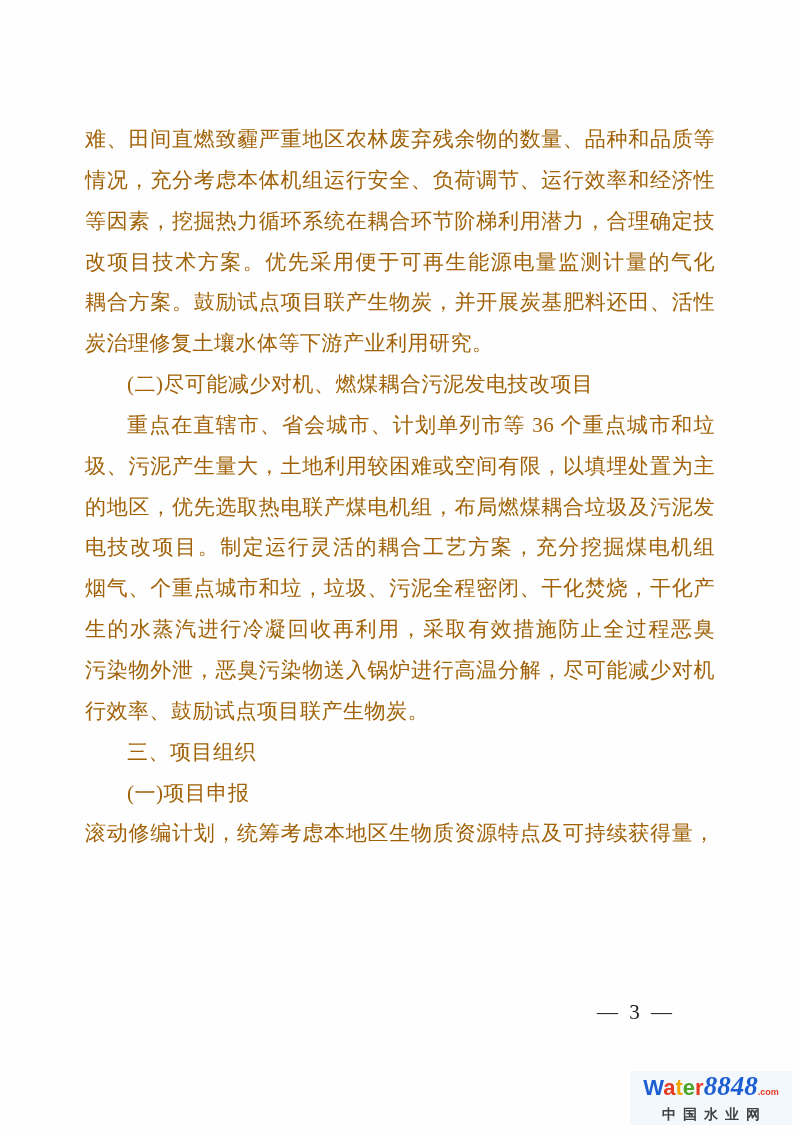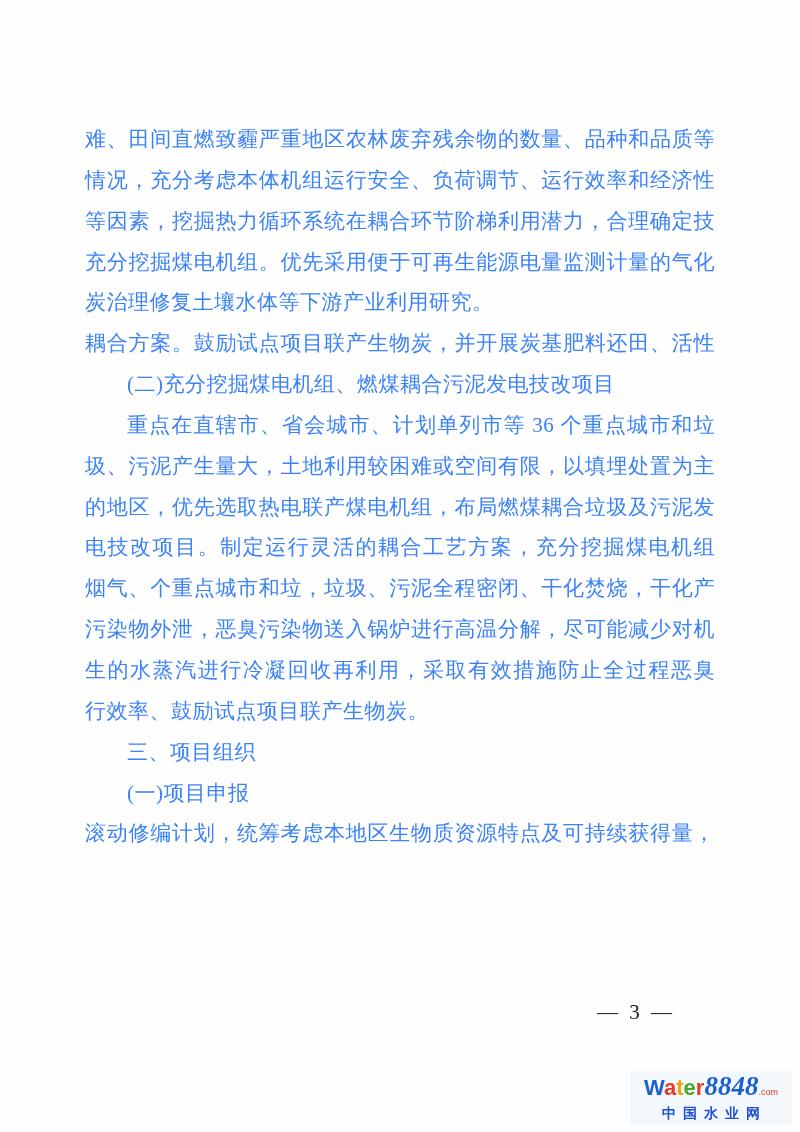--- a/index.html
+++ b/index.html
@@ -17,7 +17,7 @@
     left: 85px;
     top: 119px;
     width: 630px;
-    color: #3b82f6;
+    color: #a16207;
   }
   .line {
     height: 40.85px;

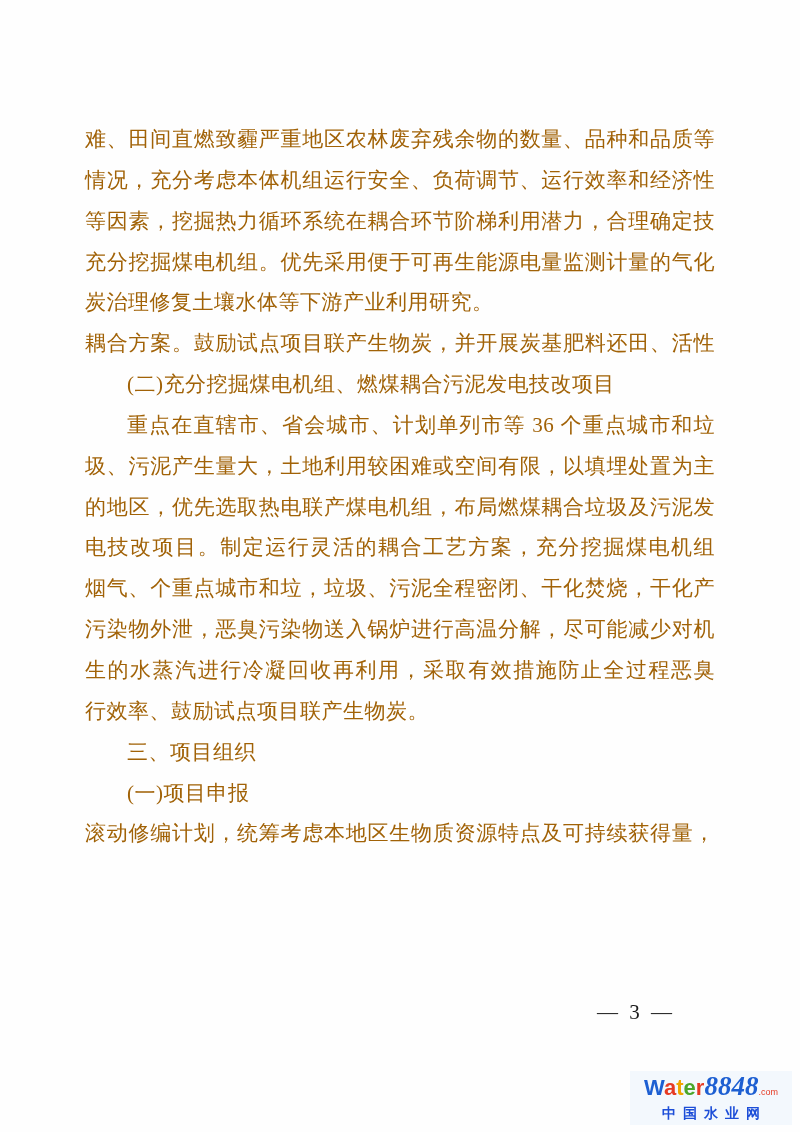--- a/index.html
+++ b/index.html
@@ -86,7 +86,7 @@
       <div class="line fill">难、田间直燃致霾严重地区农林废弃残余物的数量、品种和品质等</div>
       <div class="line fill">情况，充分考虑本体机组运行安全、负荷调节、运行效率和经济性</div>
       <div class="line fill">等因素，挖掘热力循环系统在耦合环节阶梯利用潜力，合理确定技</div>
-      <div class="line fill">充分挖掘煤电机组。优先采用便于可再生能源电量监测计量的气化</div>
+      <div class="line fill">改项目技术方案。优先采用便于可再生能源电量监测计量的气化</div>
       <div class="line">炭治理修复土壤水体等下游产业利用研究。</div>
       <div class="line fill">耦合方案。鼓励试点项目联产生物炭，并开展炭基肥料还田、活性</div>
       <div class="line indent heading">(二)充分挖掘煤电机组、燃煤耦合污泥发电技改项目</div>

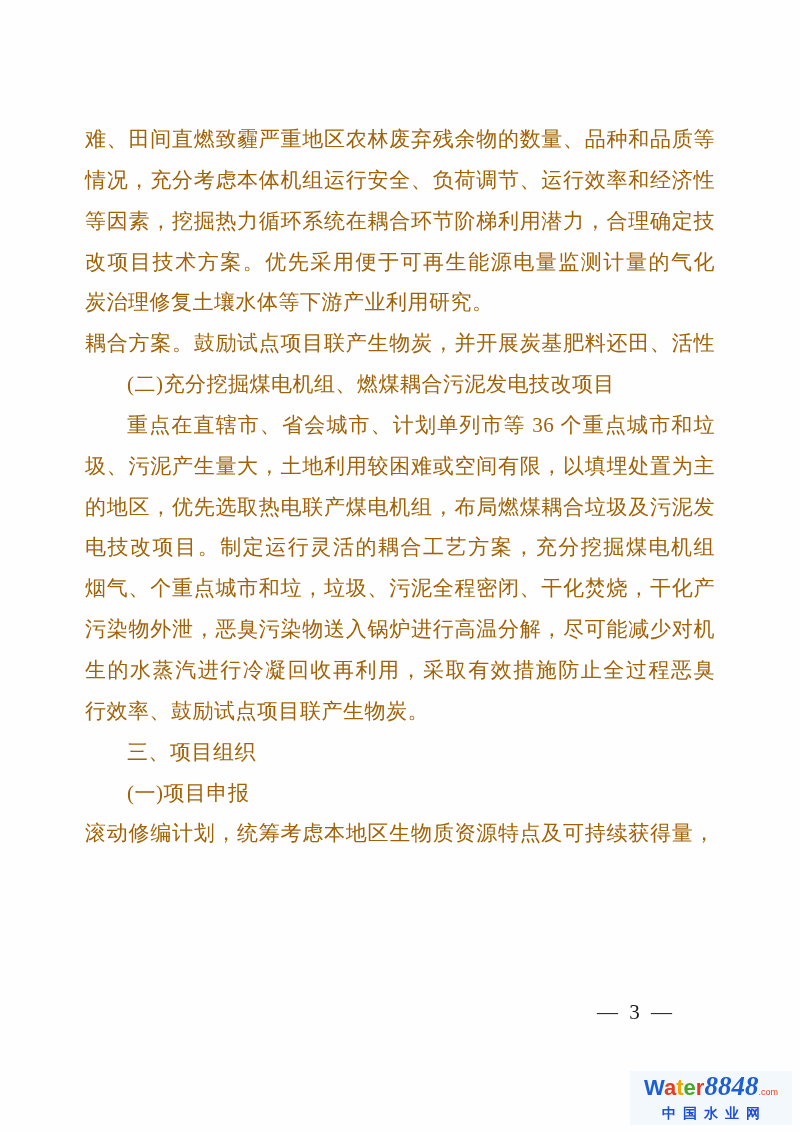--- a/index.html
+++ b/index.html
@@ -87,8 +87,8 @@
       <div class="line fill">情况，充分考虑本体机组运行安全、负荷调节、运行效率和经济性</div>
       <div class="line fill">等因素，挖掘热力循环系统在耦合环节阶梯利用潜力，合理确定技</div>
       <div class="line fill">改项目技术方案。优先采用便于可再生能源电量监测计量的气化</div>
+      <div class="line fill">耦合方案。鼓励试点项目联产生物炭，并开展炭基肥料还田、活性</div>
       <div class="line">炭治理修复土壤水体等下游产业利用研究。</div>
-      <div class="line fill">耦合方案。鼓励试点项目联产生物炭，并开展炭基肥料还田、活性</div>
       <div class="line indent heading">(二)充分挖掘煤电机组、燃煤耦合污泥发电技改项目</div>
       <div class="line fill indent">重点在直辖市、省会城市、计划单列市等 36 个重点城市和垃</div>
       <div class="line fill">圾、污泥产生量大，土地利用较困难或空间有限，以填埋处置为主</div>

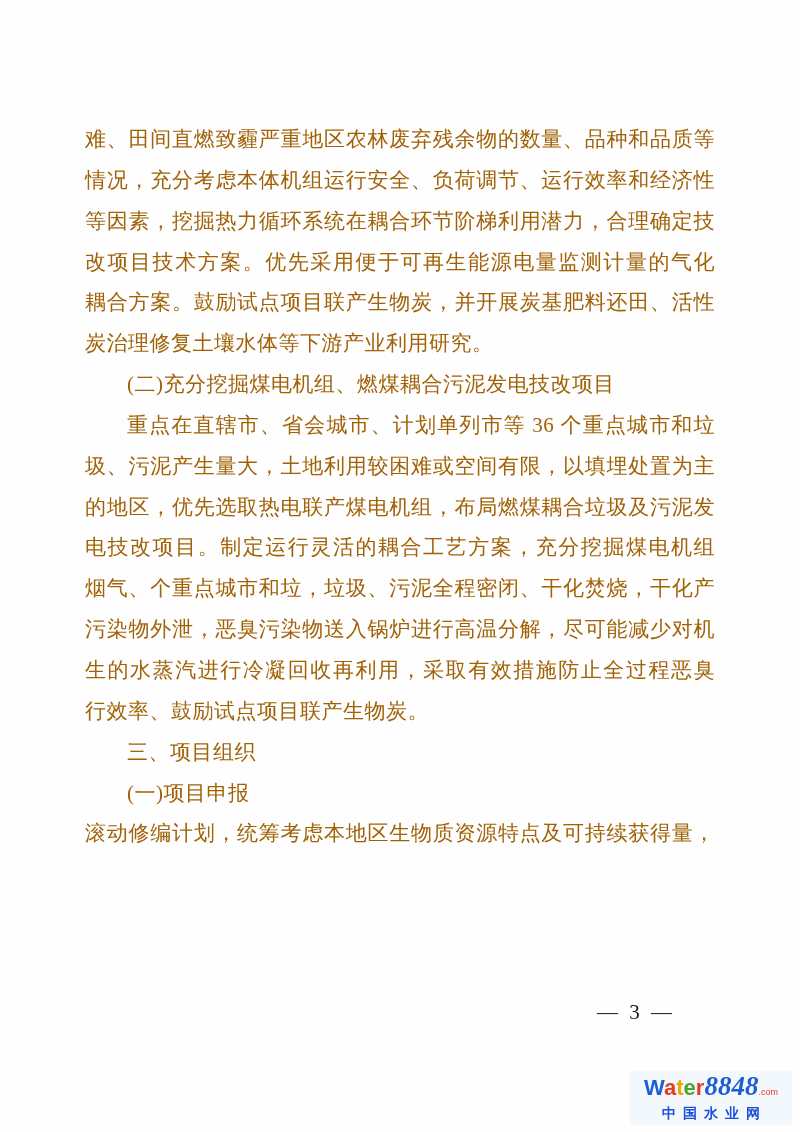--- a/index.html
+++ b/index.html
@@ -89,7 +89,7 @@
       <div class="line fill">改项目技术方案。优先采用便于可再生能源电量监测计量的气化</div>
       <div class="line fill">耦合方案。鼓励试点项目联产生物炭，并开展炭基肥料还田、活性</div>
       <div class="line">炭治理修复土壤水体等下游产业利用研究。</div>
-      <div class="line indent heading">(二)充分挖掘煤电机组、燃煤耦合污泥发电技改项目</div>
+      <div class="line indent heading">(二)尽可能减少对机、燃煤耦合污泥发电技改项目</div>
       <div class="line fill indent">重点在直辖市、省会城市、计划单列市等 36 个重点城市和垃</div>
       <div class="line fill">圾、污泥产生量大，土地利用较困难或空间有限，以填埋处置为主</div>
       <div class="line fill">的地区，优先选取热电联产煤电机组，布局燃煤耦合垃圾及污泥发</div>

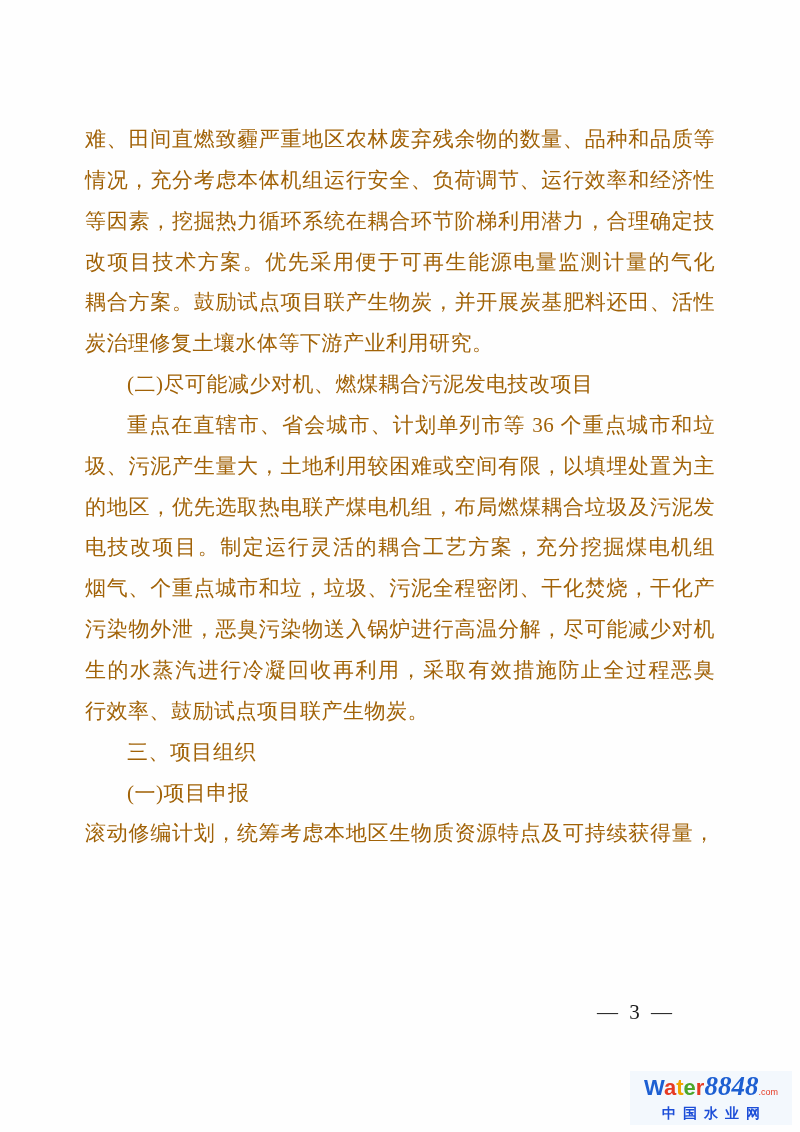--- a/index.html
+++ b/index.html
@@ -95,8 +95,8 @@
       <div class="line fill">的地区，优先选取热电联产煤电机组，布局燃煤耦合垃圾及污泥发</div>
       <div class="line fill">电技改项目。制定运行灵活的耦合工艺方案，充分挖掘煤电机组</div>
       <div class="line fill">烟气、个重点城市和垃，垃圾、污泥全程密闭、干化焚烧，干化产</div>
+      <div class="line fill">生的水蒸汽进行冷凝回收再利用，采取有效措施防止全过程恶臭</div>
       <div class="line fill">污染物外泄，恶臭污染物送入锅炉进行高温分解，尽可能减少对机</div>
-      <div class="line fill">生的水蒸汽进行冷凝回收再利用，采取有效措施防止全过程恶臭</div>
       <div class="line">行效率、鼓励试点项目联产生物炭。</div>
       <div class="line indent heading">三、项目组织</div>
       <div class="line indent heading">(一)项目申报</div>

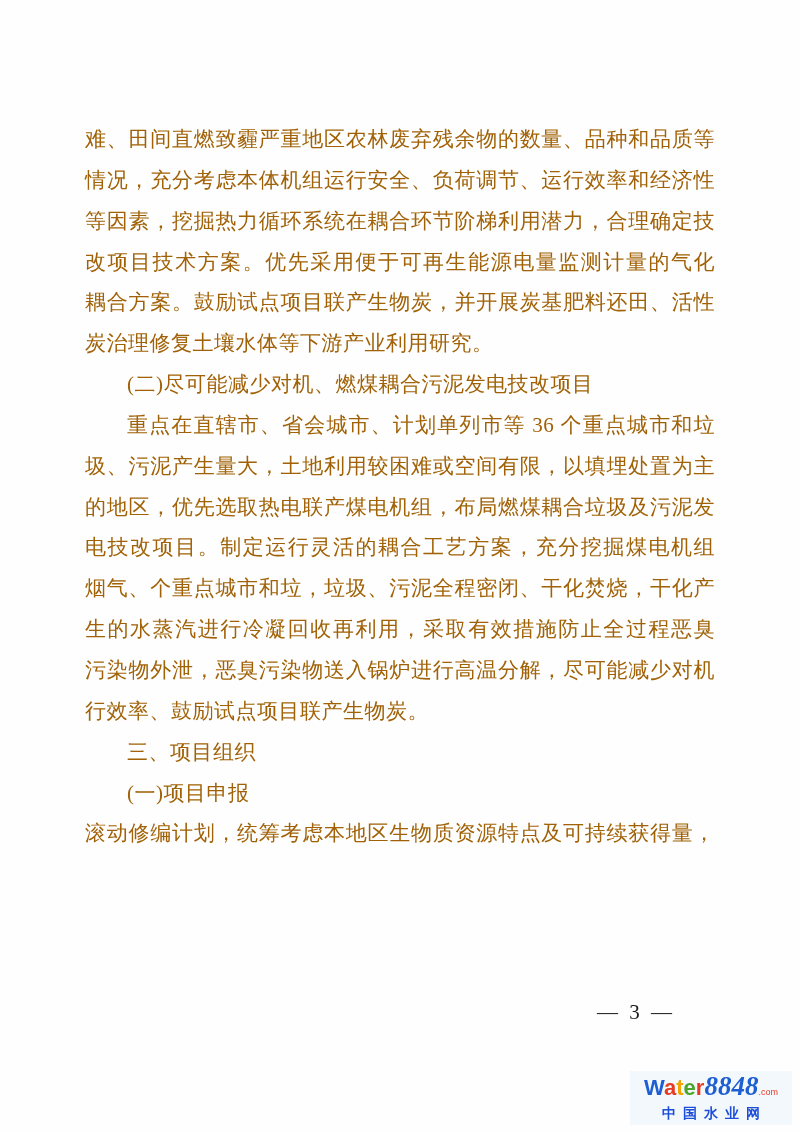--- a/index.html
+++ b/index.html
@@ -64,7 +64,7 @@
   }
   .brand .tld {
     font-size: 9px;
-    font-weight: normal;
+    font-weight: bold;
     vertical-align: baseline;
   }
   .site-name {

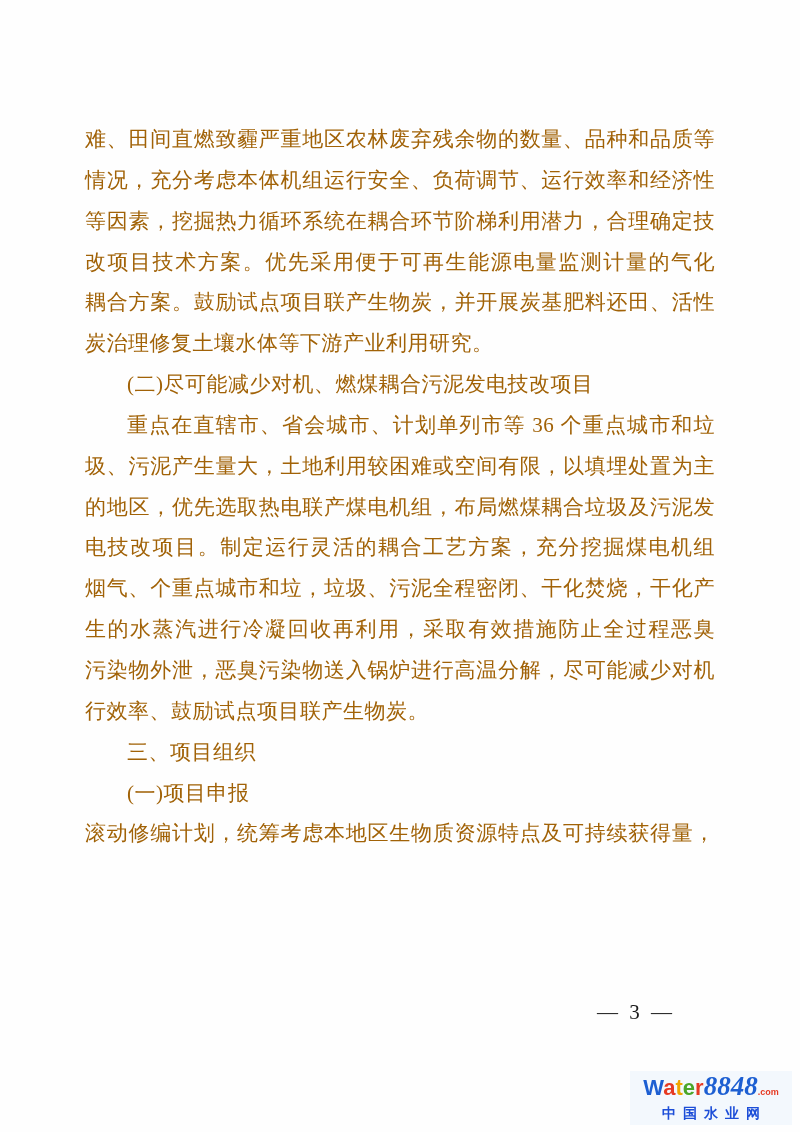--- a/index.html
+++ b/index.html
@@ -107,7 +107,7 @@
 
   <div class="watermark">
     <div class="brand" id="brand-container"><span class="letter" style="color: rgb(29, 95, 210);">W</span><span class="letter" style="color: rgb(230, 58, 35);">a</span><span class="letter" style="color: rgb(240, 165, 0);">t</span><span class="letter" style="color: rgb(75, 166, 41);">e</span><span class="letter" style="color: rgb(230, 58, 35);">r</span><span class="number" style="color: rgb(29, 95, 210);">8848</span><span class="tld" style="color: rgb(230, 58, 35);">.com</span></div>
-    <div class="site-name" style="color: #1d4ed8; font-family: Liberation Serif, serif;">中国水业网</div>
+    <div class="site-name" style="color: #404040;">中国水业网</div>
   </div>
 
 </div>

